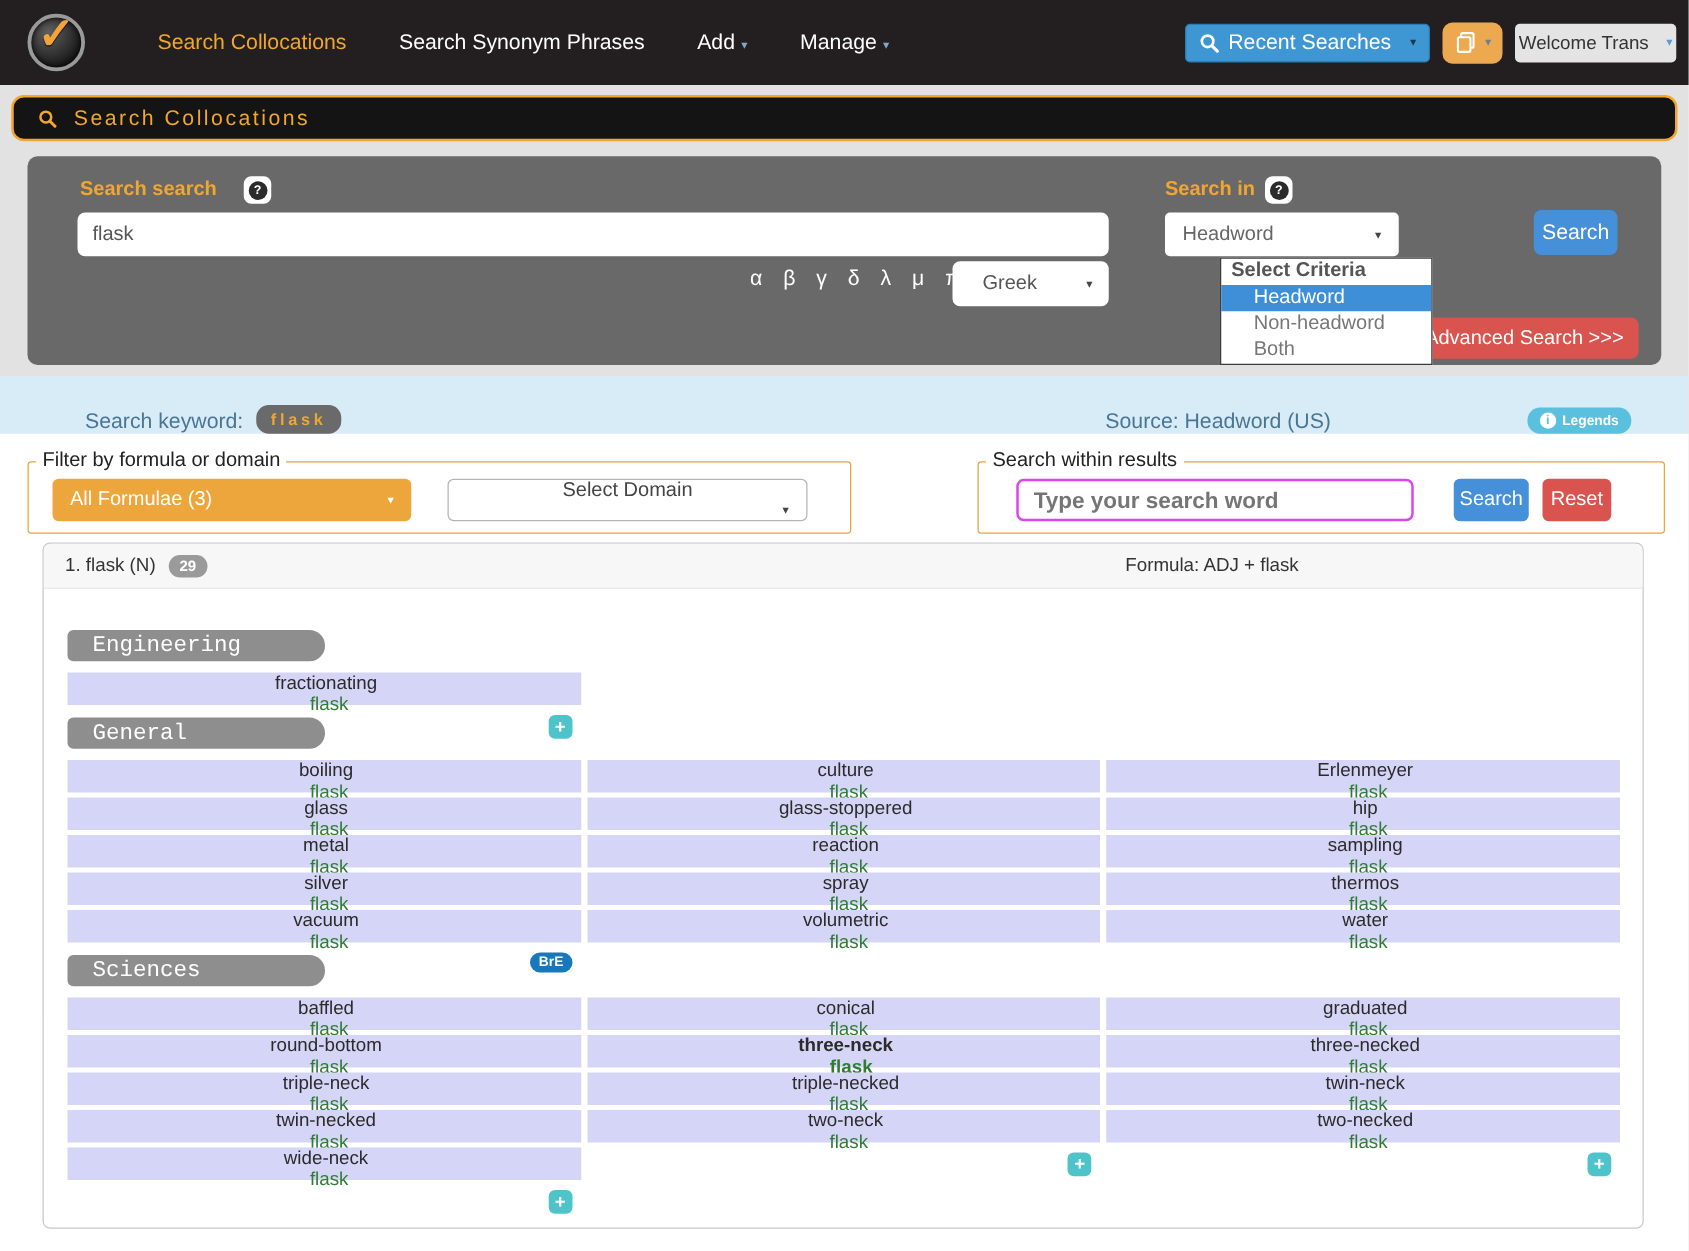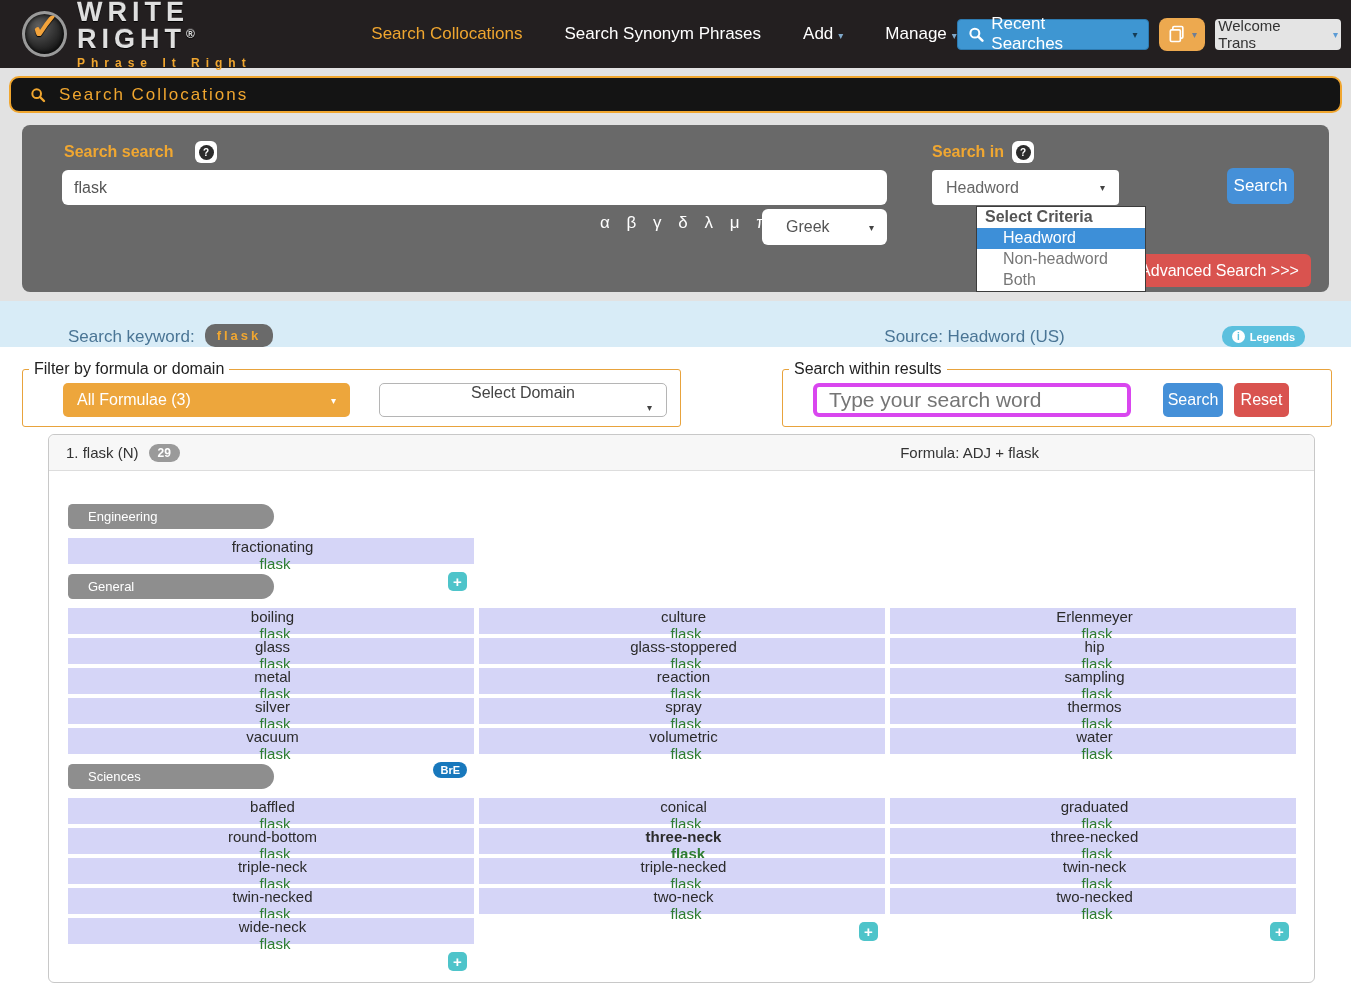--- a/index.html
+++ b/index.html
@@ -122,10 +122,6 @@
     <div class="logo-circle">
       <span class="logo-check">✓</span>
     </div>
-    <div>
-      <div class="logo-title"><span>WRITE RIGHT</span><sup>®</sup></div>
-      <div class="logo-tagline">Phrase It Right</div>
-    </div>
   </div>
   <div class="nav-links">
     <span class="nav-link active">Search Collocations</span>

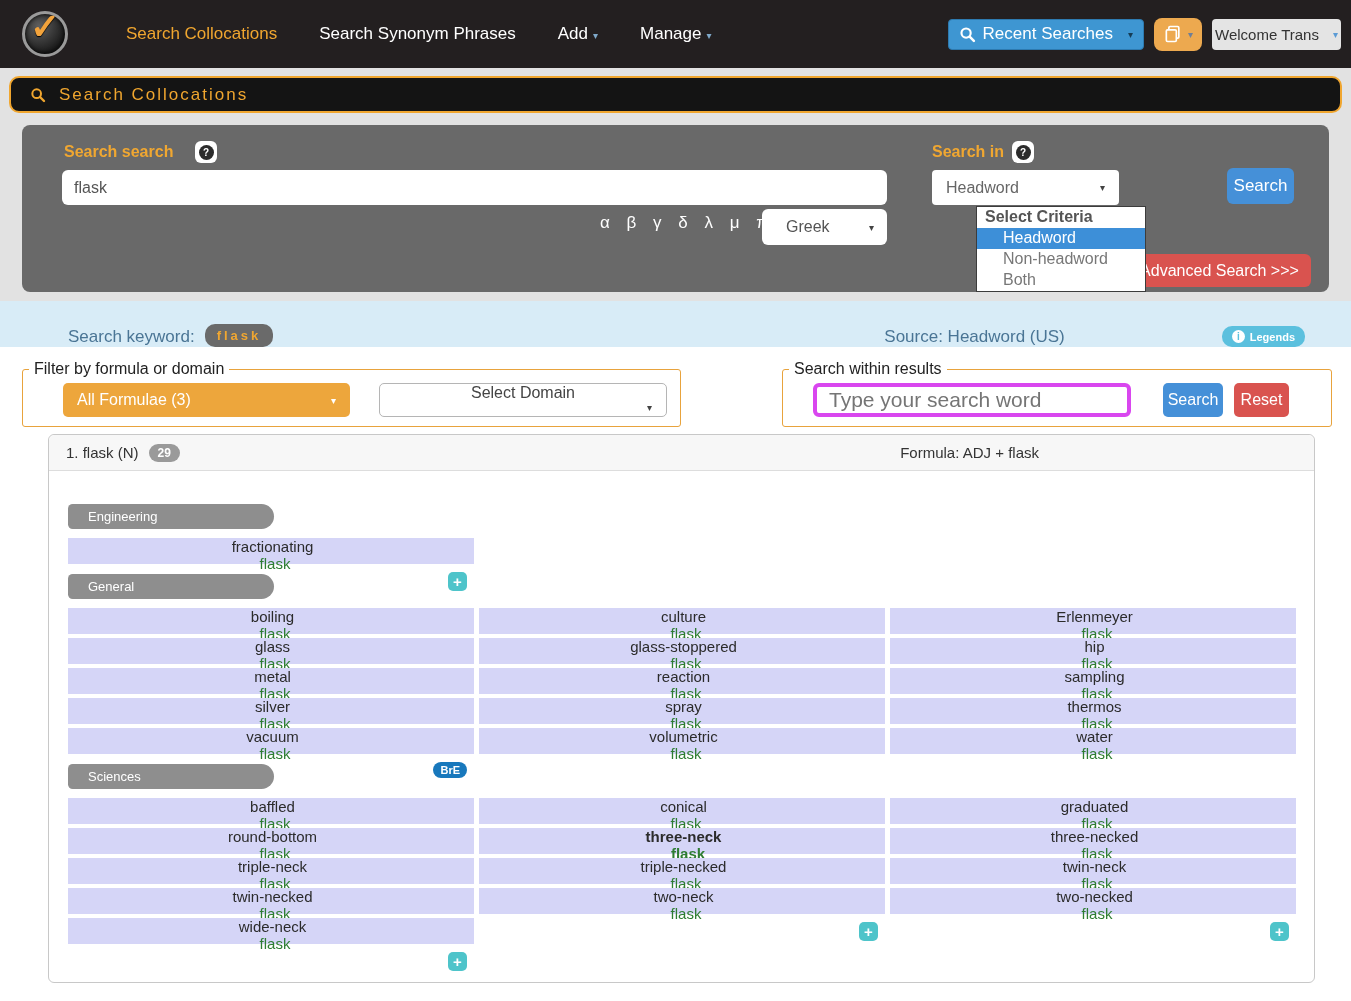--- a/index.html
+++ b/index.html
@@ -82,7 +82,7 @@
   fieldset.within { margin-left:99px; width:550px; }
   legend { font-size:16px; color:#222; margin-left:6px; padding:0 5px; }
   .fs-inner { display:flex; align-items:center; margin-top:5px; }
-  .formula-select { margin-left:40px; width:287px; height:34px; background:#eda63c; border-radius:5px;
+  .formula-select { margin-left:19px; width:287px; height:34px; background:#eda63c; border-radius:5px;
     color:#fff; padding:0 14px; }
   .formula-select .sel-caret { color:#fff; }
   .domain-select { margin-left:29px; width:288px; height:34px; border:1px solid #b5b5b5; border-radius:5px;

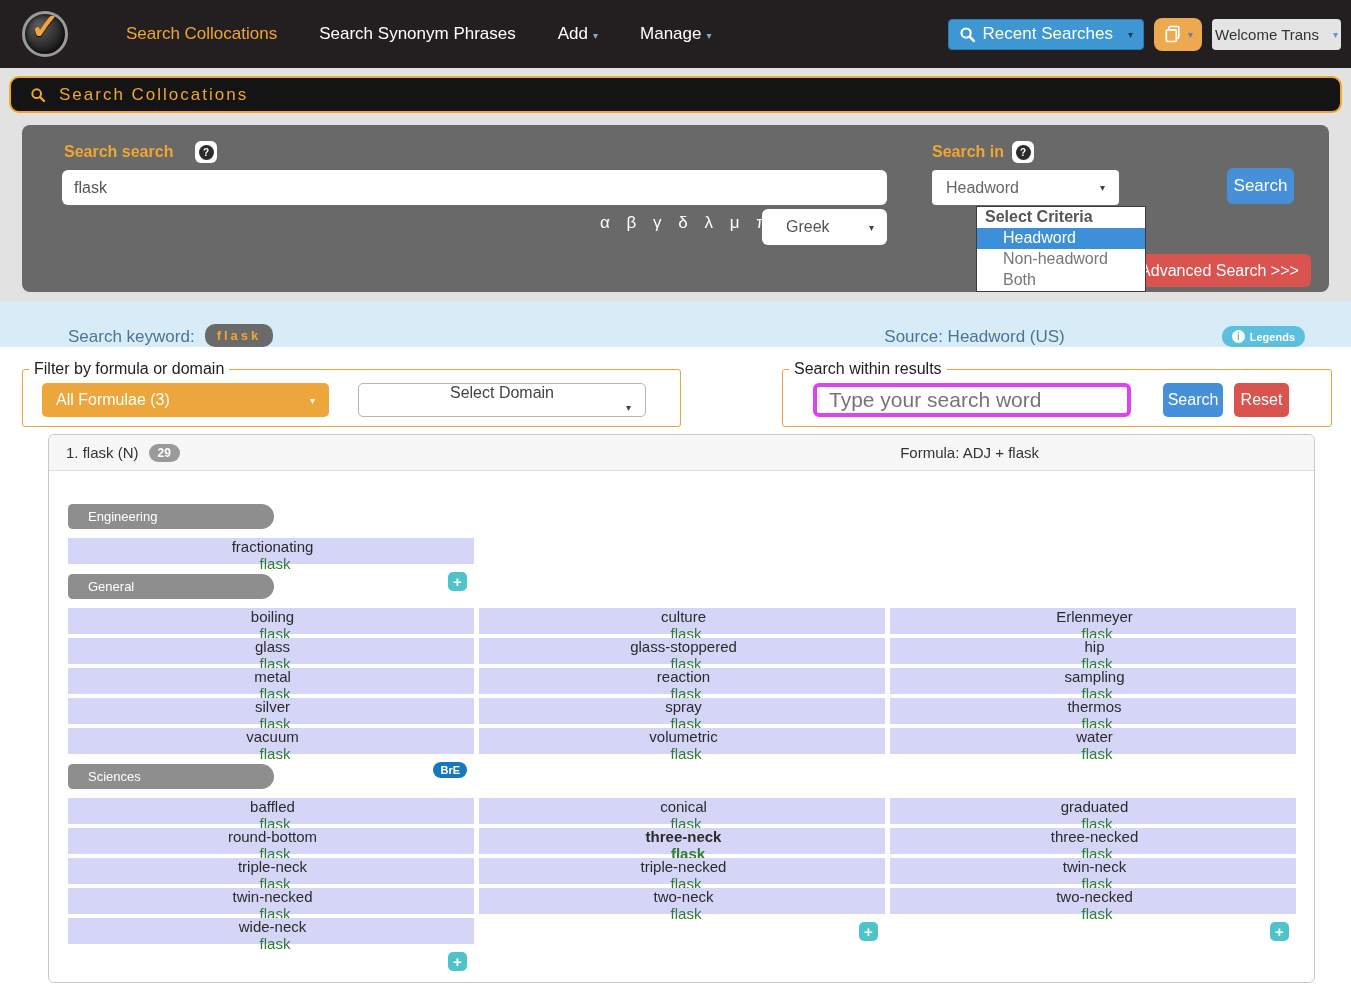--- a/index.html
+++ b/index.html
@@ -87,8 +87,8 @@
   .formula-select .sel-caret { color:#fff; }
   .domain-select { margin-left:29px; width:288px; height:34px; border:1px solid #b5b5b5; border-radius:5px;
     color:#444; padding:0 14px;flex-direction:column; }
-  .within-input { margin-left:30px; width:318px; height:34px; border:4px solid #d946ef; border-radius:6px;
-    padding:0 12px; font-size:21px; color:#555; outline:none; }
+  .within-input { margin-left:30px; width:318px; height:34px; border:2px solid #d946ef; border-radius:6px;
+    padding:0 12px; font-size:18px; color:#555; outline:none;font-weight:bold; }
   .search-btn-small { margin-left:32px; width:60px; height:34px; background:#4590d8; border-radius:5px; font-size:16px; }
   .reset-btn { margin-left:11px; width:55px; height:34px; background:#d9534f; border-radius:5px; font-size:16px; }
   

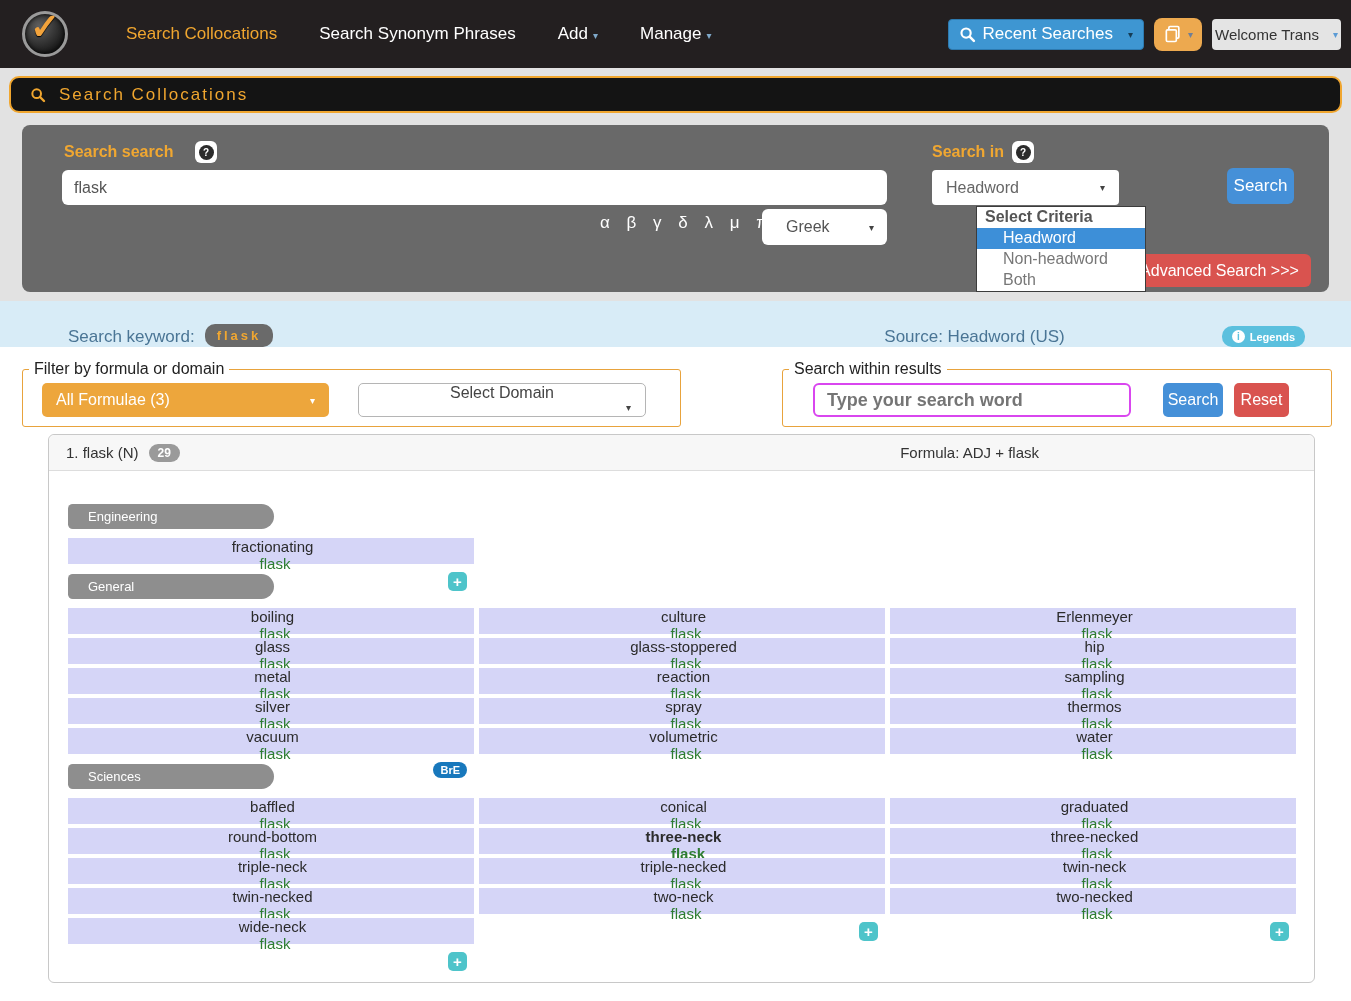--- a/index.html
+++ b/index.html
@@ -92,7 +92,7 @@
   .search-btn-small { margin-left:32px; width:60px; height:34px; background:#4590d8; border-radius:5px; font-size:16px; }
   .reset-btn { margin-left:11px; width:55px; height:34px; background:#d9534f; border-radius:5px; font-size:16px; }
   
-  .results-panel { margin:7px 36px 0 48px; border:1px solid #c8c8c8; border-radius:6px; background:#fff; }
+  .results-panel { margin:7px 36px 0 34px; border:1px solid #c8c8c8; border-radius:6px; background:#fff; }
   .results-header { height:36px; background:#f7f7f7; border-bottom:1px solid #ddd; border-radius:6px 6px 0 0;
     display:flex; align-items:center; padding:0 17px; font-size:15px; color:#333; }
   .count-badge { background:#9a9a9a; color:#fff; border-radius:9px; padding:2px 9px; font-size:12px;

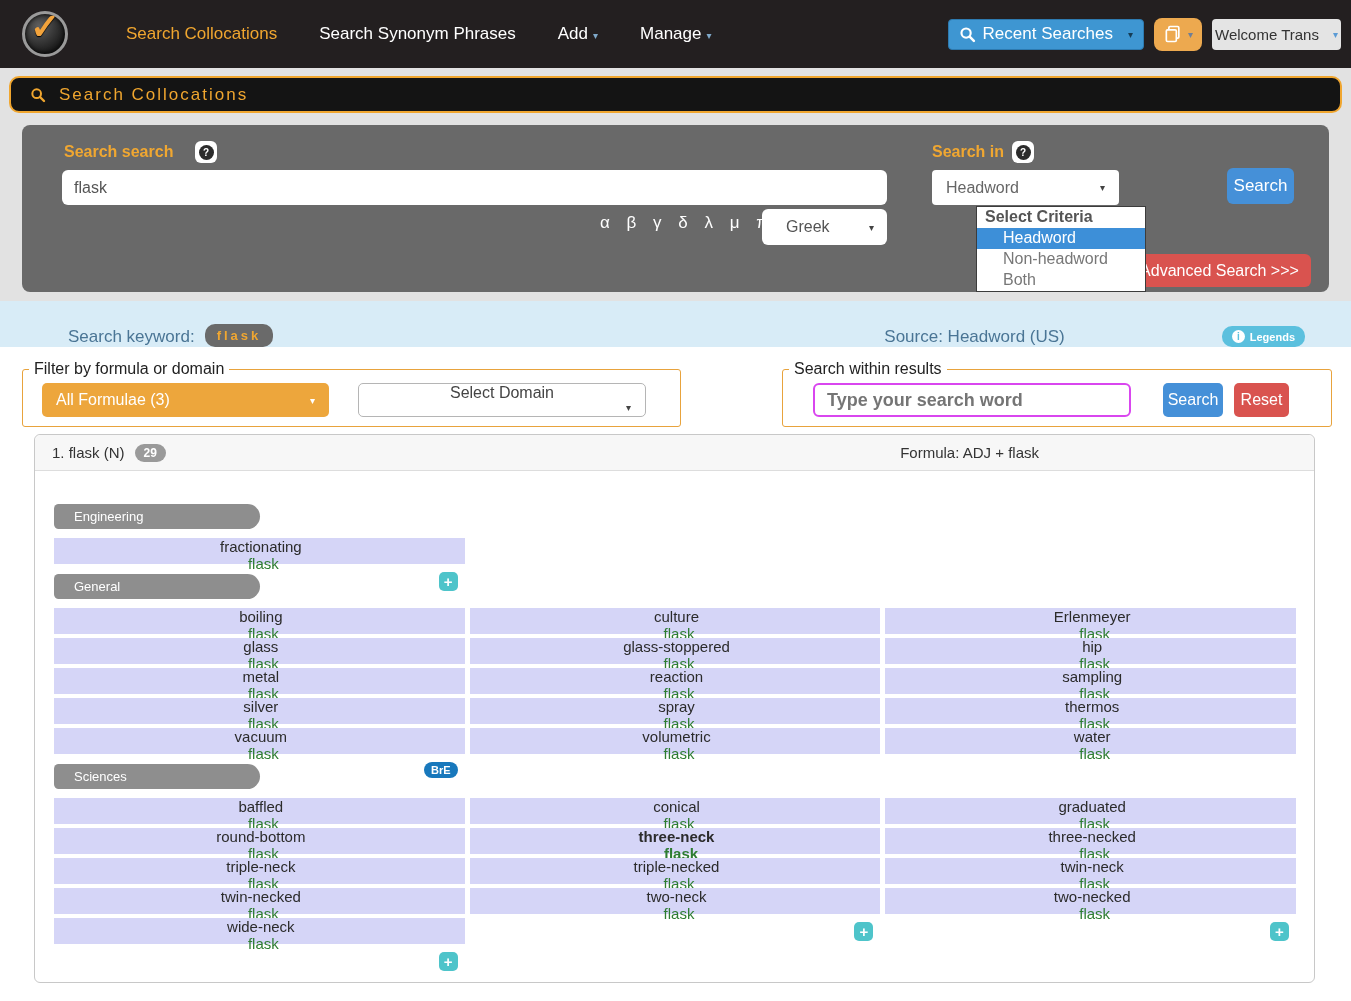--- a/index.html
+++ b/index.html
@@ -99,8 +99,8 @@
     font-weight:bold; margin-left:10px; }
   .formula-label { margin-left:auto; margin-right:258px; }
   .results-body { padding:24px 18px 28px 19px; }
-  .section-badge { width:206px; height:25px; background:#8e8e8e; color:#fff; font-size:13px; display:flex;
-    align-items:center; padding-left:20px; border-radius:6px 16px 16px 6px; margin:9px 0 9px 0; }
+  .section-badge { width:206px; height:25px; background:#8e8e8e; color:#fff; font-size:18px; display:flex;
+    align-items:center; padding-left:20px; border-radius:6px 16px 16px 6px; margin:9px 0 9px 0;font-family:Liberation Mono, monospace; }
   .collocation-grid { display:grid; grid-template-columns:repeat(3, 1fr); column-gap:5px; row-gap:4px;
     margin:5px 0 10px 0; }
   .collocation-row { height:26px; background:#d5d5f7; display:flex; align-items:center;

